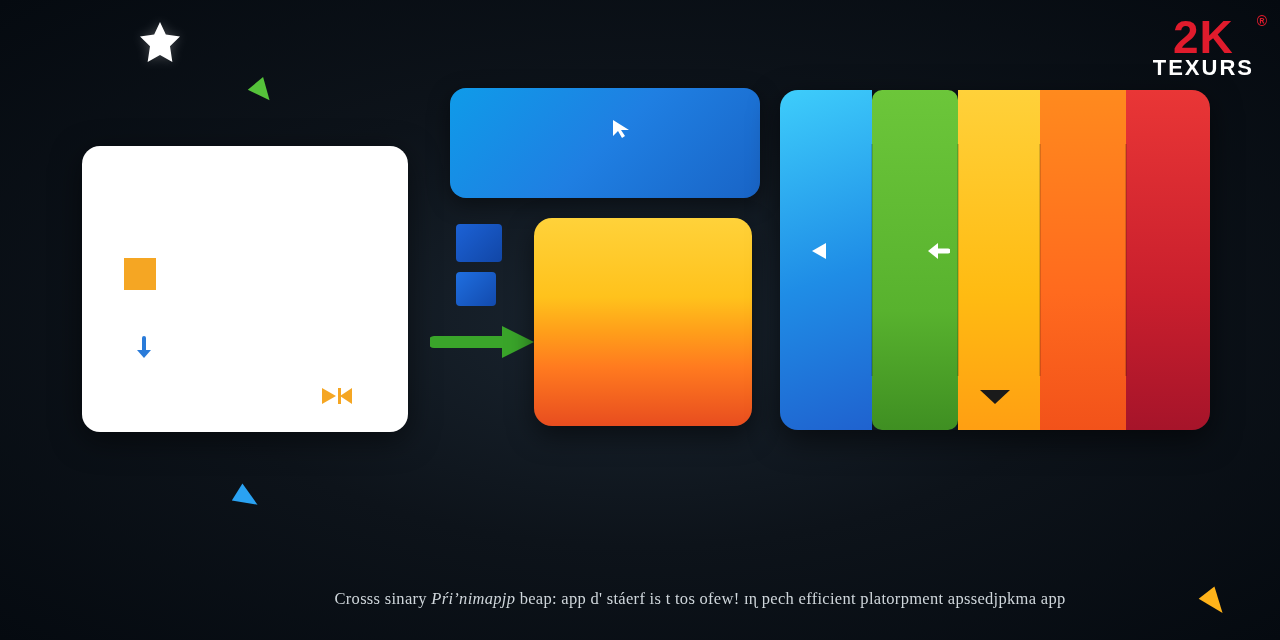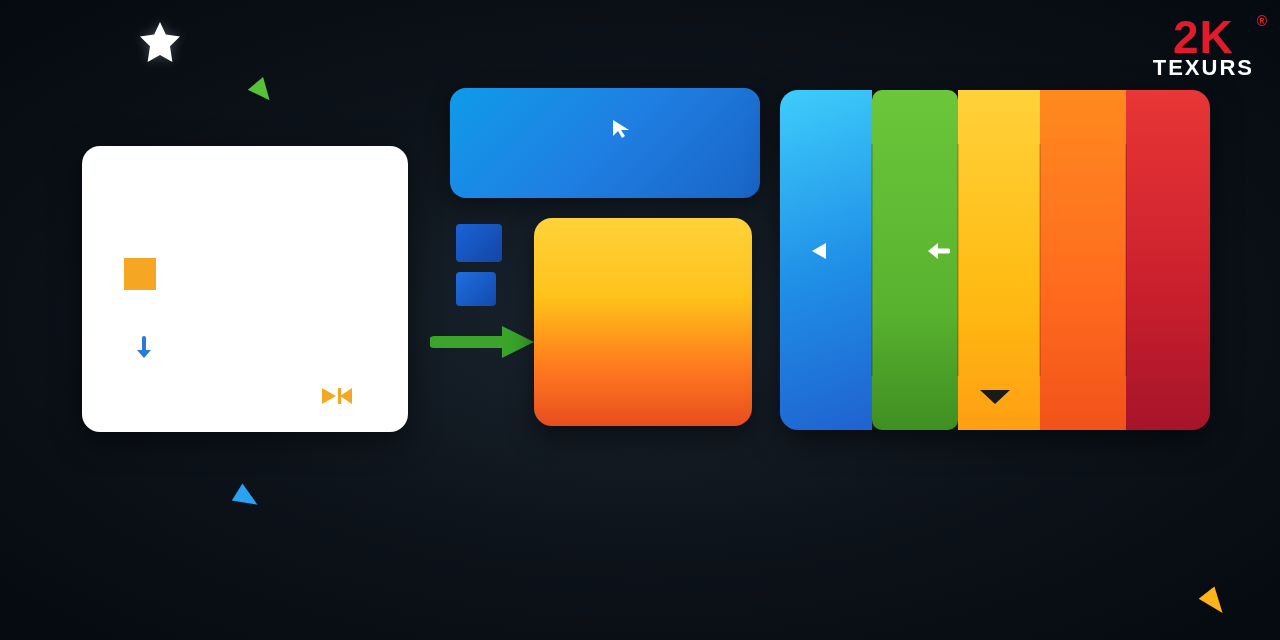--- a/index.html
+++ b/index.html
@@ -225,6 +225,9 @@
 </div>
 
 <div class="caption">
+  <div>
+    <span>Crosss sinary </span><span class="em">Pŕiʼnimapjp</span><span> beap: app d' stáerf is t tos ofew! ɪɳ pech efficient platorpment apssedjpkma app</span>
+  </div>
 </div>
 
 </body></html>

